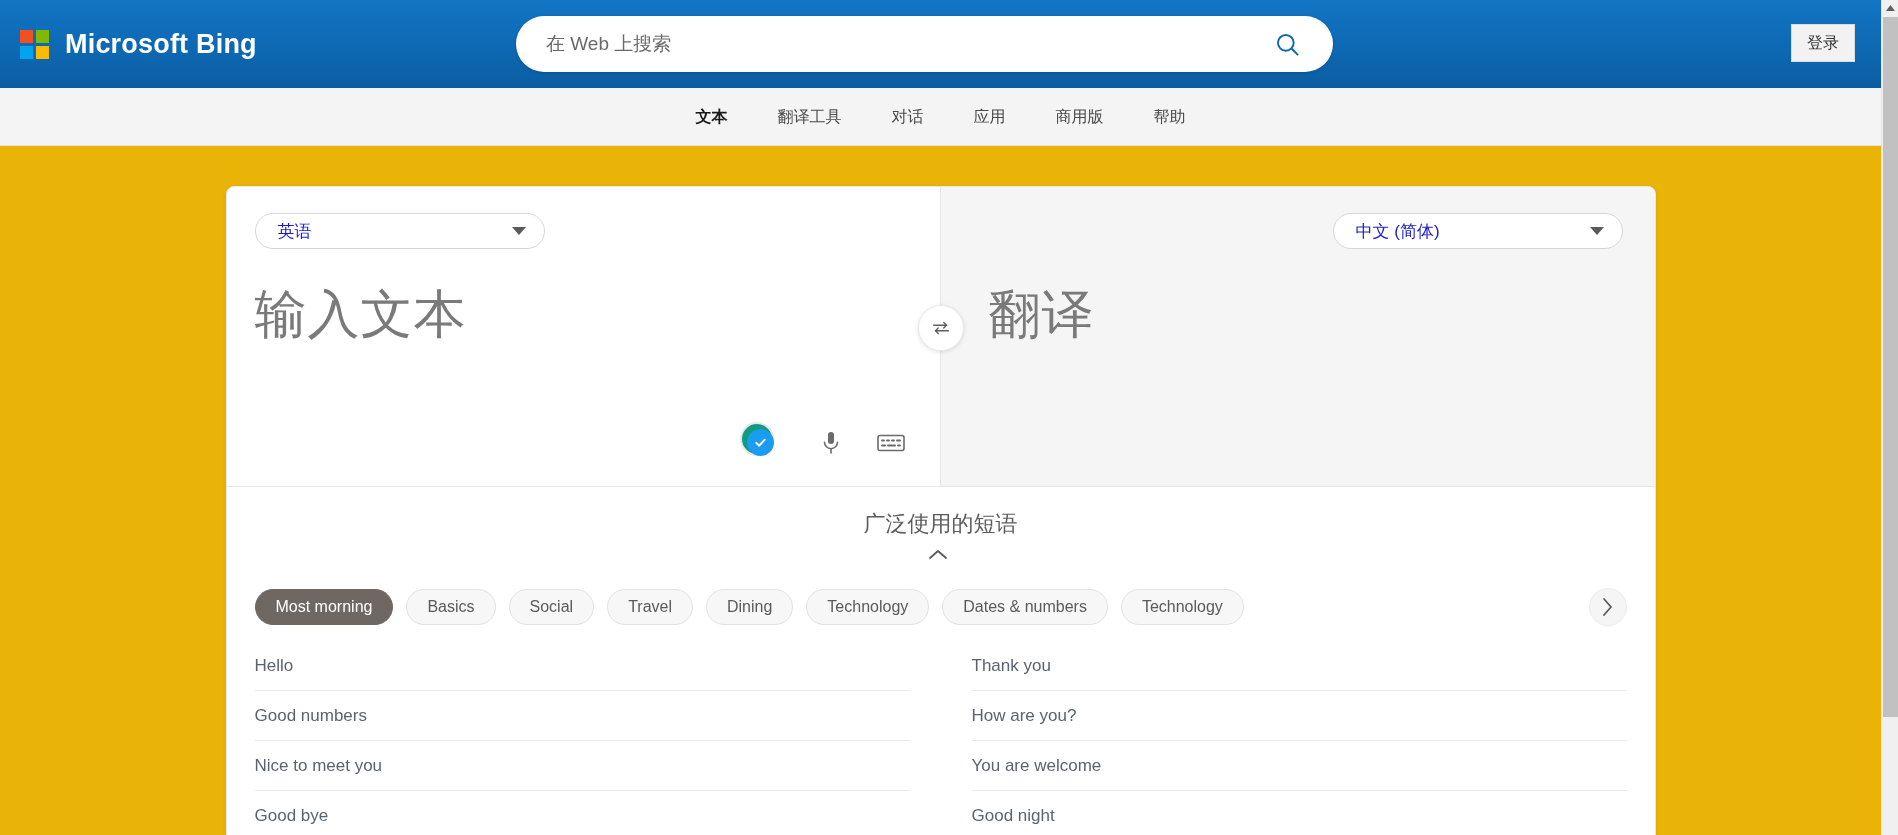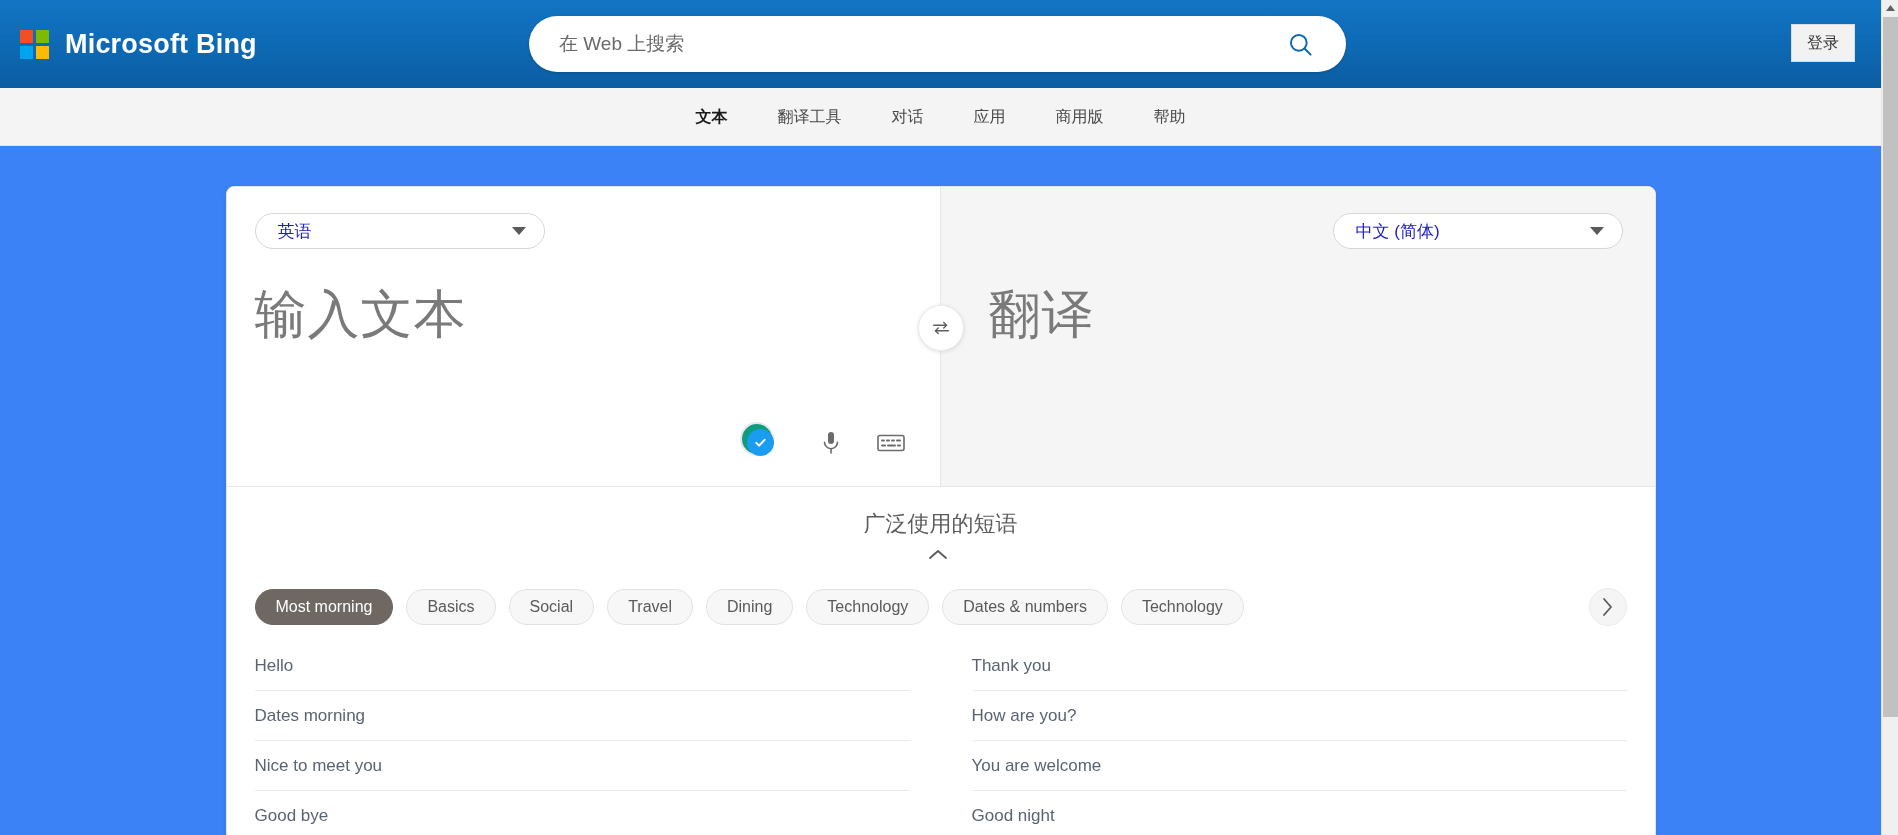--- a/index.html
+++ b/index.html
@@ -69,7 +69,7 @@
 
   .search-wrap {
     position: absolute;
-    left: 529px;
+    left: 516px;
     top: 16px;
     width: 817px;
     height: 56px;

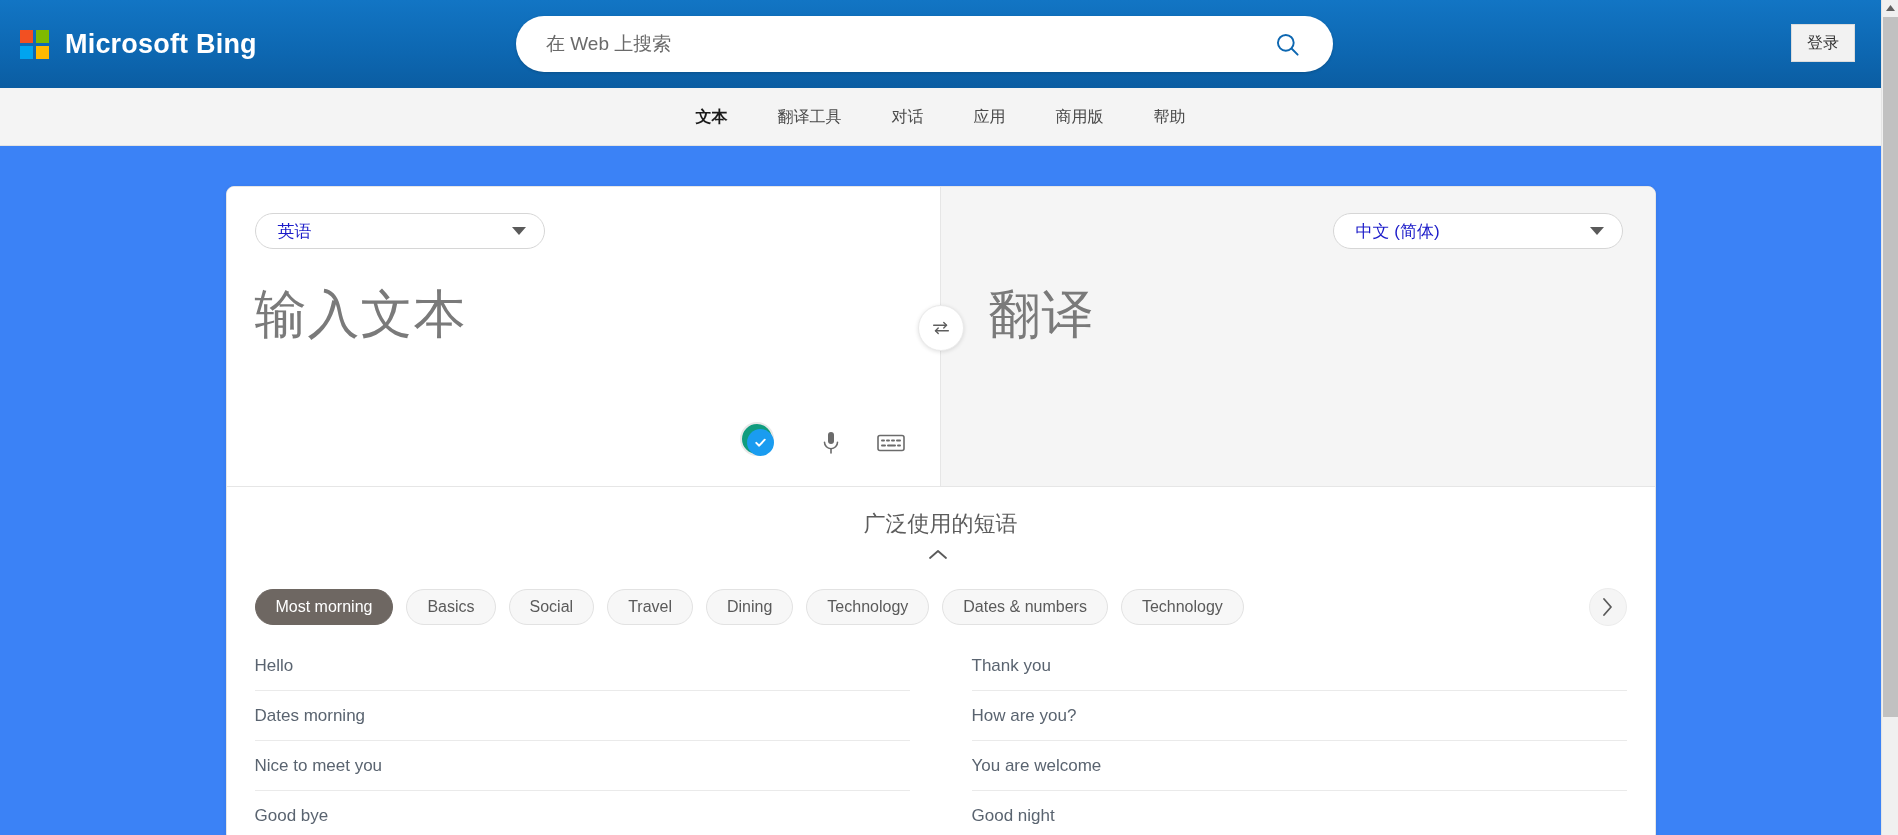--- a/index.html
+++ b/index.html
@@ -142,7 +142,7 @@
   
   .content {
     padding: 40px 0 0 0;
-    background: #3b82f6;
+    background: #eab308;
     height: calc(835px - 88px - 58px);
   }
 

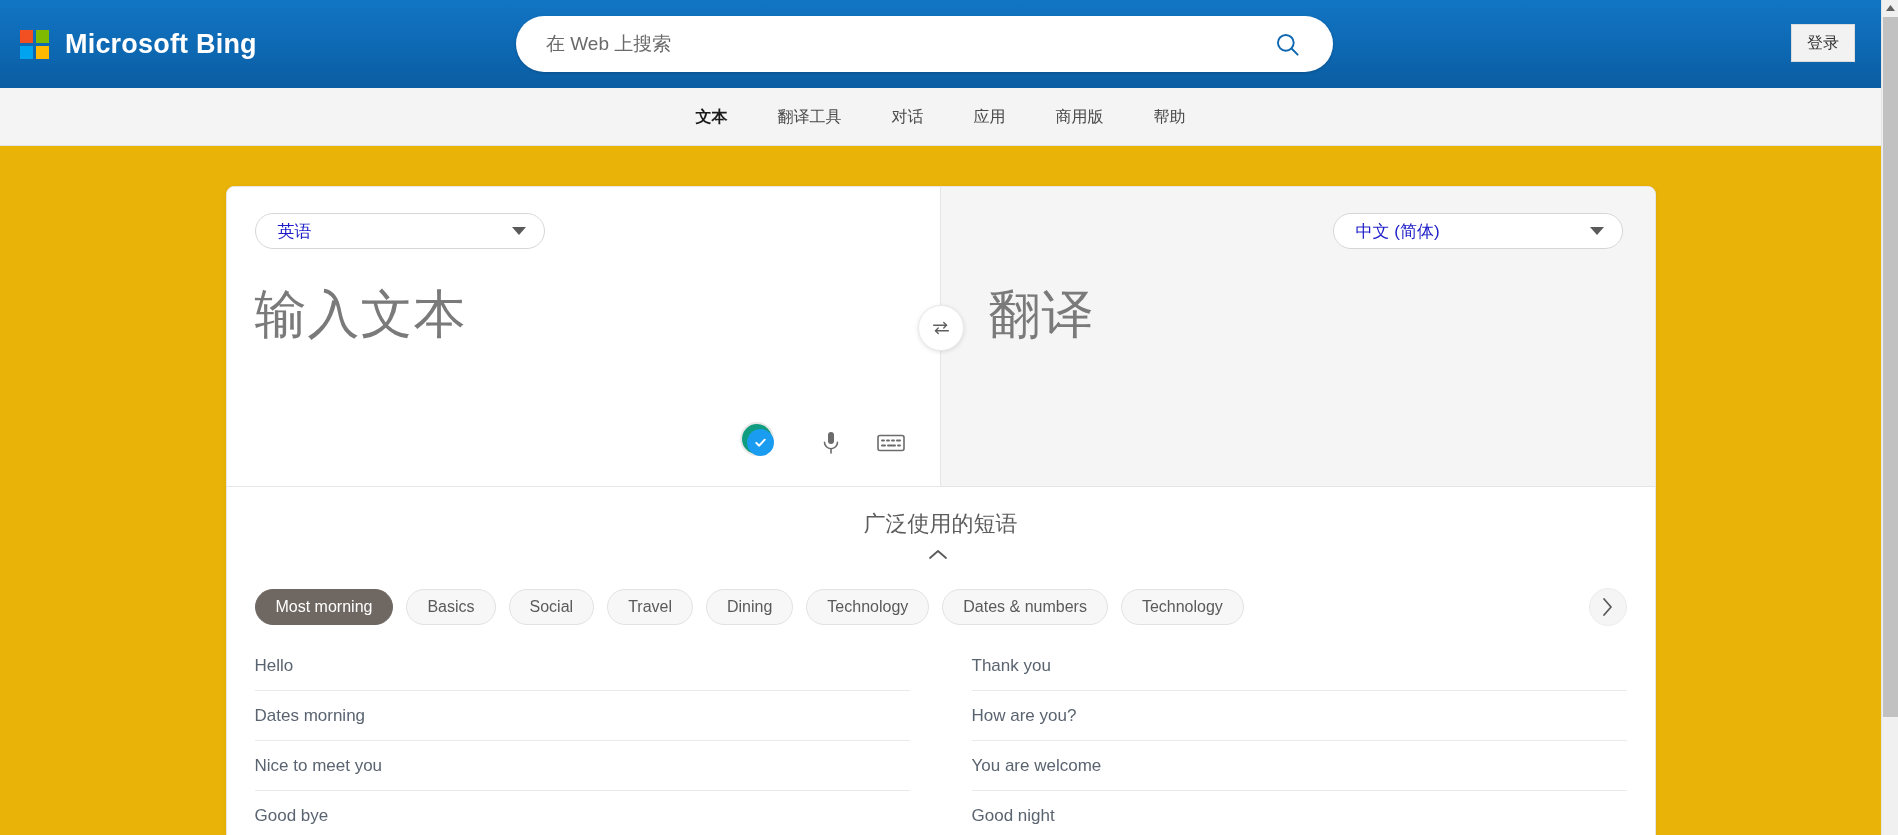--- a/index.html
+++ b/index.html
@@ -492,7 +492,7 @@
         <div class="phrase-cols">
           <div class="phrase-col">
             <div class="phrase-row">Hello</div>
-            <div class="phrase-row">Dates morning</div>
+            <div class="phrase-row">Good numbers</div>
             <div class="phrase-row">Nice to meet you</div>
             <div class="phrase-row">Good bye</div>
           </div>

